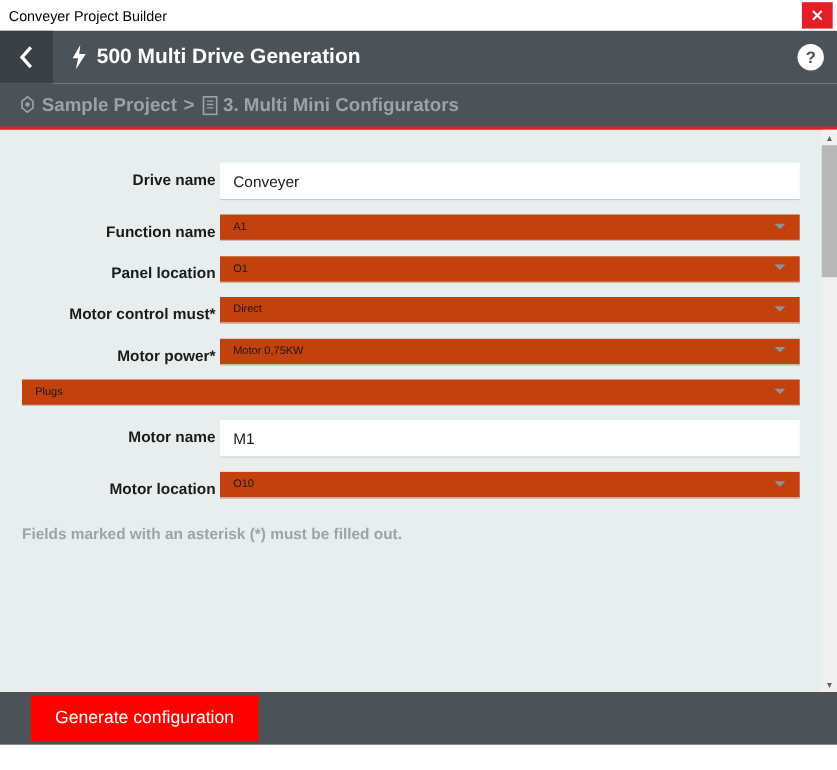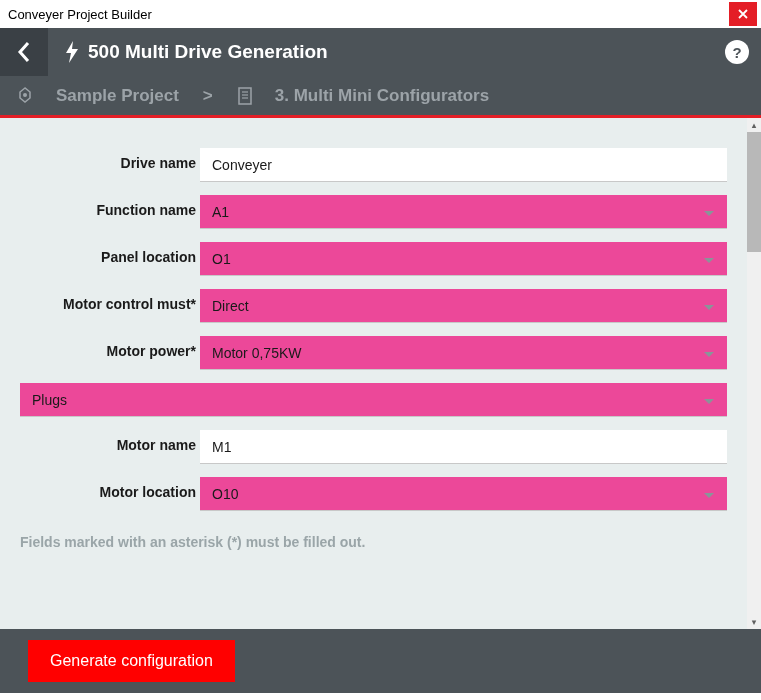--- a/index.html
+++ b/index.html
@@ -17,7 +17,7 @@
     .header-title { color: #fff; font-size: 19px; font-weight: 600; }
     .help-btn { width: 24px; height: 24px; border-radius: 50%; background: #fff; color: #4c5358; font-weight: bold; display: flex; align-items: center; justify-content: center; cursor: pointer; font-size: 15px; }
     
-    .breadcrumb { background: #4c5358; height: 42px; display: flex; align-items: center; padding: 0 16px; gap: 22px; border-bottom: 3px solid #e41e26; }
+    .breadcrumb { background: #4c5358; height: 42px; display: flex; align-items: center; padding: 0 16px; gap: 4px; border-bottom: 3px solid #e41e26; }
     .breadcrumb-icon { fill: #9ca3a8; }
     .breadcrumb-text { color: #9ca3a8; font-size: 17px; font-weight: 600; }
     .breadcrumb-sep { color: #9ca3a8; font-size: 17px; font-weight: 600; margin: 0 2px; }

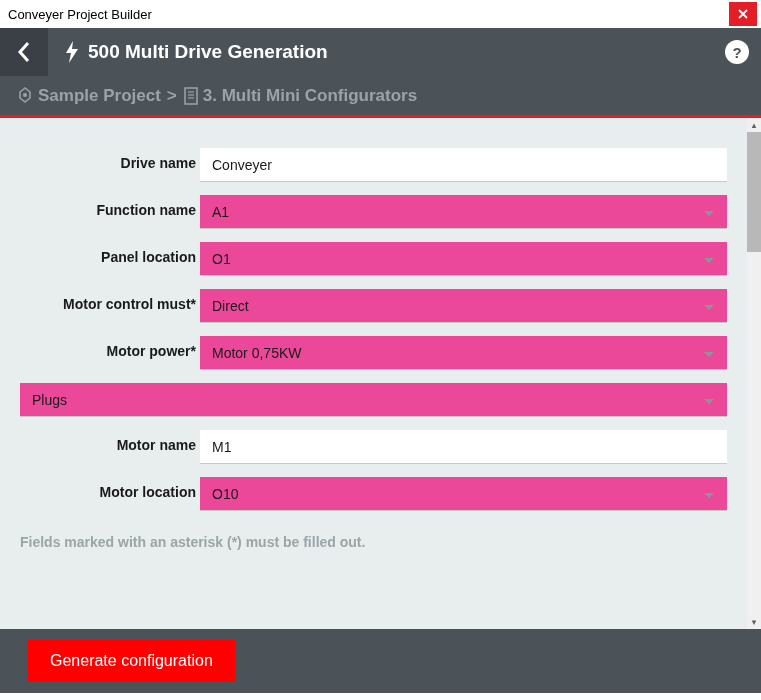--- a/index.html
+++ b/index.html
@@ -33,7 +33,7 @@
     .form-row { display: flex; align-items: flex-start; margin-bottom: 13px; padding: 0 20px; }
     .form-label { width: 180px; text-align: right; padding-right: 4px; padding-top: 7px; font-size: 14px; font-weight: 600; color: #1a1a1a; line-height: 1.25; }
     .form-control { flex: 1; height: 34px; background: #fff; border: none; border-bottom: 1px solid #c8c8c8; padding: 0 12px; font-size: 14px; color: #1a1a1a; outline: none; }
-    .form-select { flex: 1; height: 34px; background: #ec4899; border: none; border-bottom: 1px solid #c8c8c8; padding: 0 36px 0 12px; font-size: 14px; color: #1a1a1a; outline: none; position: relative; display: flex; align-items: center; cursor: pointer; }
+    .form-select { flex: 1; height: 24px; background: #c2410c; border: none; border-bottom: 1px solid #c8c8c8; padding: 0 36px 0 12px; font-size: 10px; color: #1a1a1a; outline: none; position: relative; display: flex; align-items: center; cursor: pointer; }
     .form-select .chevron { position: absolute; right: 12px; top: 50%; transform: translateY(-50%); }
     .chevron svg { fill: #8a9499; }
     

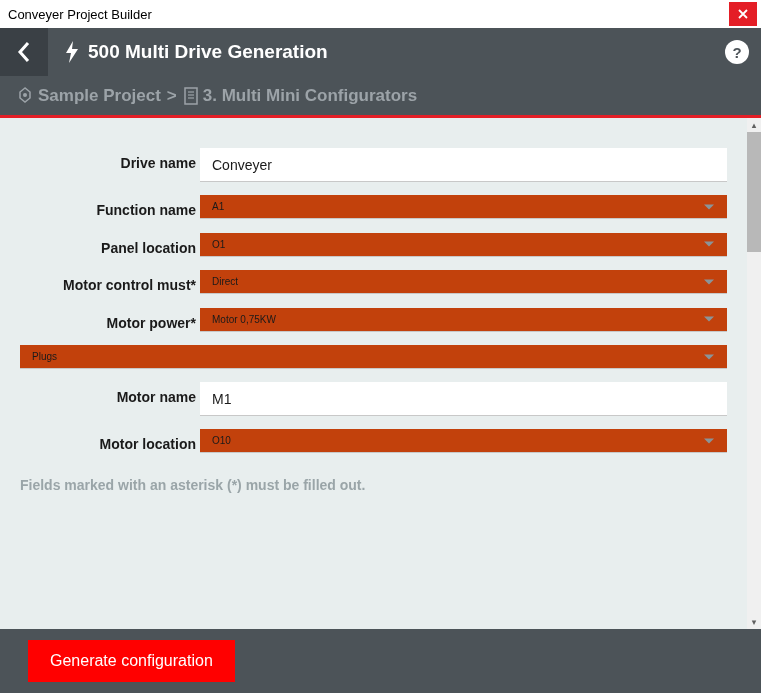--- a/index.html
+++ b/index.html
@@ -39,7 +39,7 @@
     
     .hint-text { padding: 10px 20px 0 20px; color: #9aa5a8; font-size: 14px; font-weight: 600; }
     
-    .footer { background: #4c5358; height: 64px; display: flex; align-items: center; padding: 0 28px; }
+    .footer { background: #4c5358; height: 48px; display: flex; align-items: center; padding: 0 28px; }
     .generate-btn { background: #ff0000; color: #fff; border: none; padding: 12px 22px; font-size: 16px; font-weight: 400; cursor: pointer; }
   </style>
 </head>

